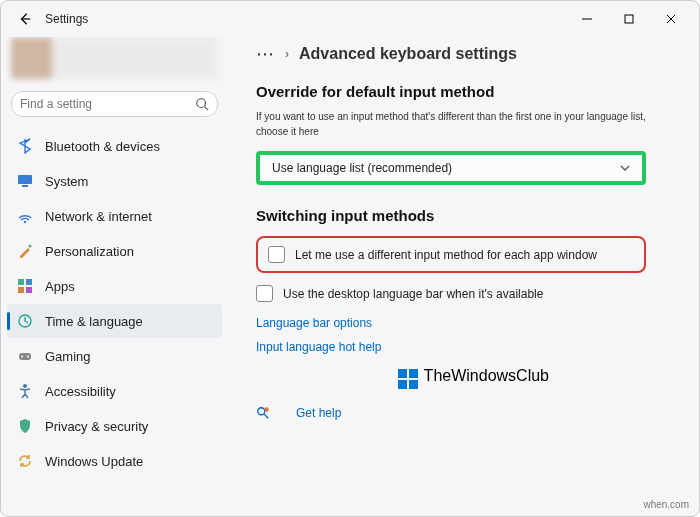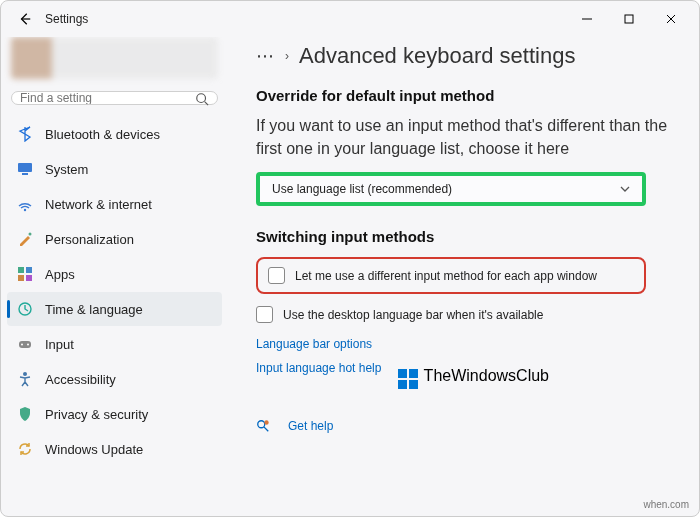--- a/index.html
+++ b/index.html
@@ -26,7 +26,7 @@
 .crumb{display:flex;align-items:center;gap:10px;color:#333}
 .dots{font-size:18px;letter-spacing:1px;cursor:pointer}
 .chev{font-size:12px;color:#555}
-.ptitle{font-size:22px;font-weight:400}
+.ptitle{font-size:16px;font-weight:700}
 .h2{font-size:15px;font-weight:600;margin-top:18px;color:#111}
 .p{font-size:16px;color:#333;margin-top:10px;line-height:1.45}
 .select{margin-top:12px;height:34px;border:4px solid #22c55e;border-radius:4px;background:#fbfbfd;display:flex;align-items:center;padding:0 12px;font-size:12px;color:#222;cursor:pointer;justify-content:space-between;max-width:390px}

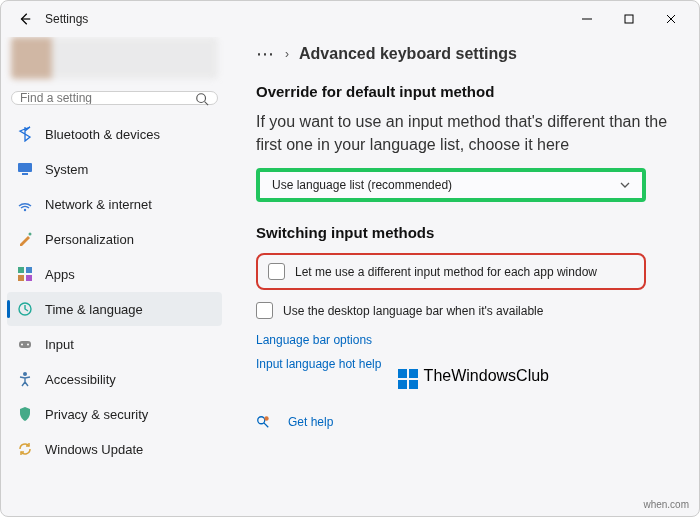--- a/index.html
+++ b/index.html
@@ -15,7 +15,7 @@
 .body{flex:1;display:flex;overflow:hidden}
 .sidebar{width:227px;display:flex;flex-direction:column;padding:0 6px;overflow-y:auto}
 .profile{height:42px;margin:0 4px 8px 4px;border-radius:4px;background:linear-gradient(90deg,#c7a890 0 20%,#e8e8e8 20% 100%);filter:blur(3px);opacity:.8}
-.search{display:flex;background:#fff;border:1px solid #d0d0d0;border-radius:12px;height:14px;margin:4px 4px 12px 4px;padding:0 8px}
+.search{display:flex;align-items:center;background:#fff;border:1px solid #d0d0d0;border-radius:12px;height:26px;margin:4px 4px 12px 4px;padding:0 8px}
 .search input{border:0;outline:0;flex:1;font-size:12px;background:transparent}
 .navlist{display:flex;flex-direction:column;gap:1px}
 .navitem{display:flex;align-items:center;height:34px;padding:0 10px;border-radius:4px;cursor:pointer;font-size:13px;color:#222;gap:12px}

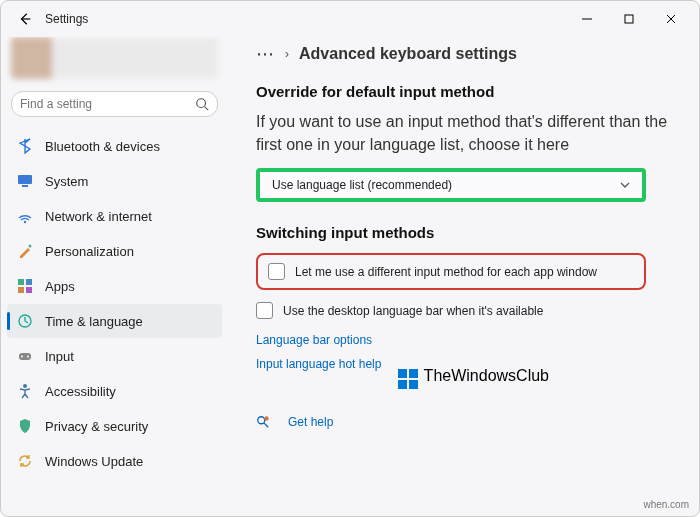--- a/index.html
+++ b/index.html
@@ -28,7 +28,7 @@
 .chev{font-size:12px;color:#555}
 .ptitle{font-size:16px;font-weight:700}
 .h2{font-size:15px;font-weight:600;margin-top:18px;color:#111}
-.p{font-size:16px;color:#333;margin-top:10px;line-height:1.45}
+.p{font-size:10px;color:#333;margin-top:10px;line-height:1.45}
 .select{margin-top:12px;height:34px;border:4px solid #22c55e;border-radius:4px;background:#fbfbfd;display:flex;align-items:center;padding:0 12px;font-size:12px;color:#222;cursor:pointer;justify-content:space-between;max-width:390px}
 .chk{display:flex;align-items:center;gap:10px;font-size:12px;color:#222;margin-top:12px;max-width:390px}
 .chk.box{border:2.5px solid #d33a2f;border-radius:8px;padding:8px 10px}

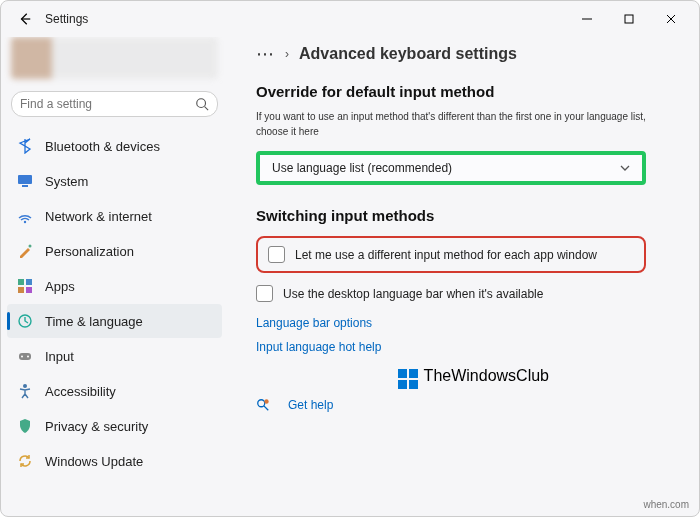--- a/index.html
+++ b/index.html
@@ -146,7 +146,7 @@
                 <circle cx="11" cy="8.5" r="1" fill="#fff"></circle>
               </svg>
             </span>
-            <span>Input</span>
+            <span>Gaming</span>
           </div>
         <div class="navitem">
             <span class="ico">

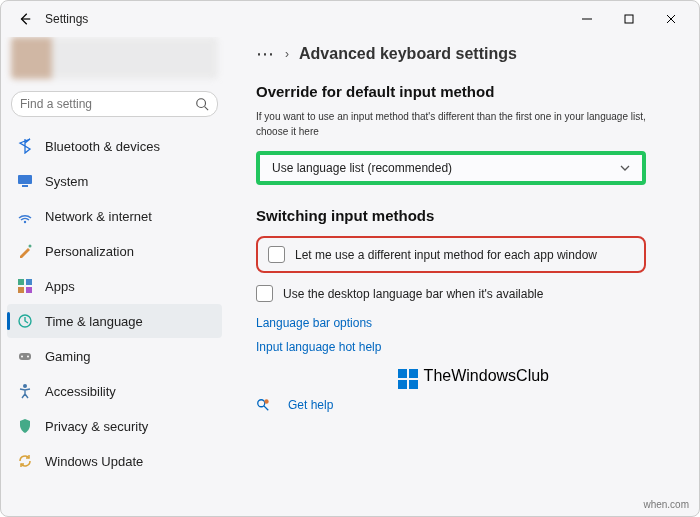--- a/index.html
+++ b/index.html
@@ -214,7 +214,7 @@
             <path d="M9 9l5 5" stroke="#0067c0" stroke-width="1.5"></path>
             <circle cx="12" cy="4" r="2.5" fill="#d9773a"></circle>
           </svg>
-        <span class="link" style="margin:8px">Get help</span>
+        <span class="link" style="margin:16px">Get help</span>
       </div>
     </div>
   </div>

